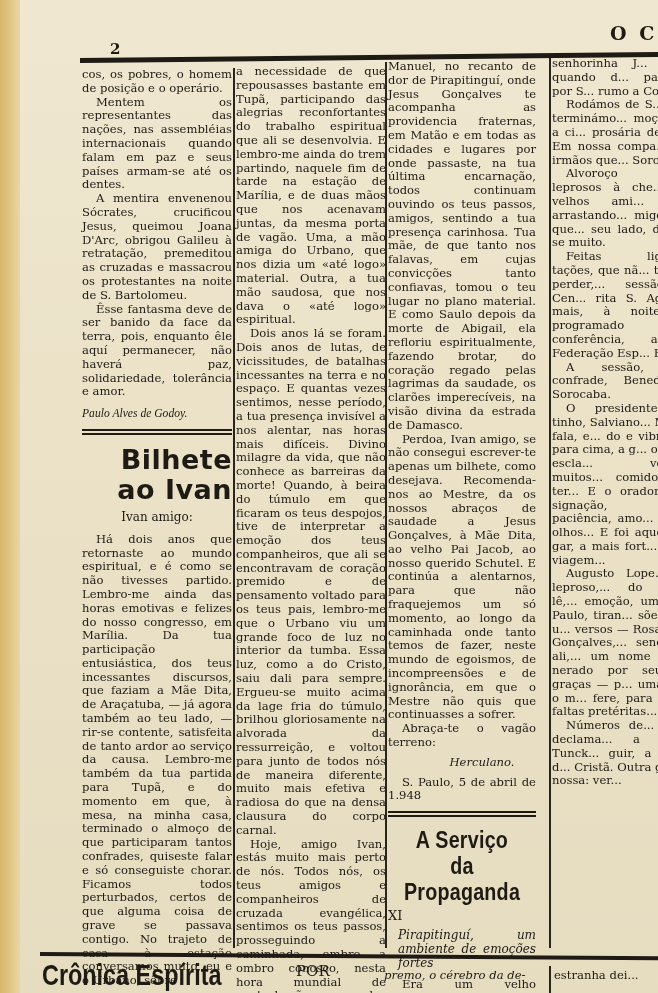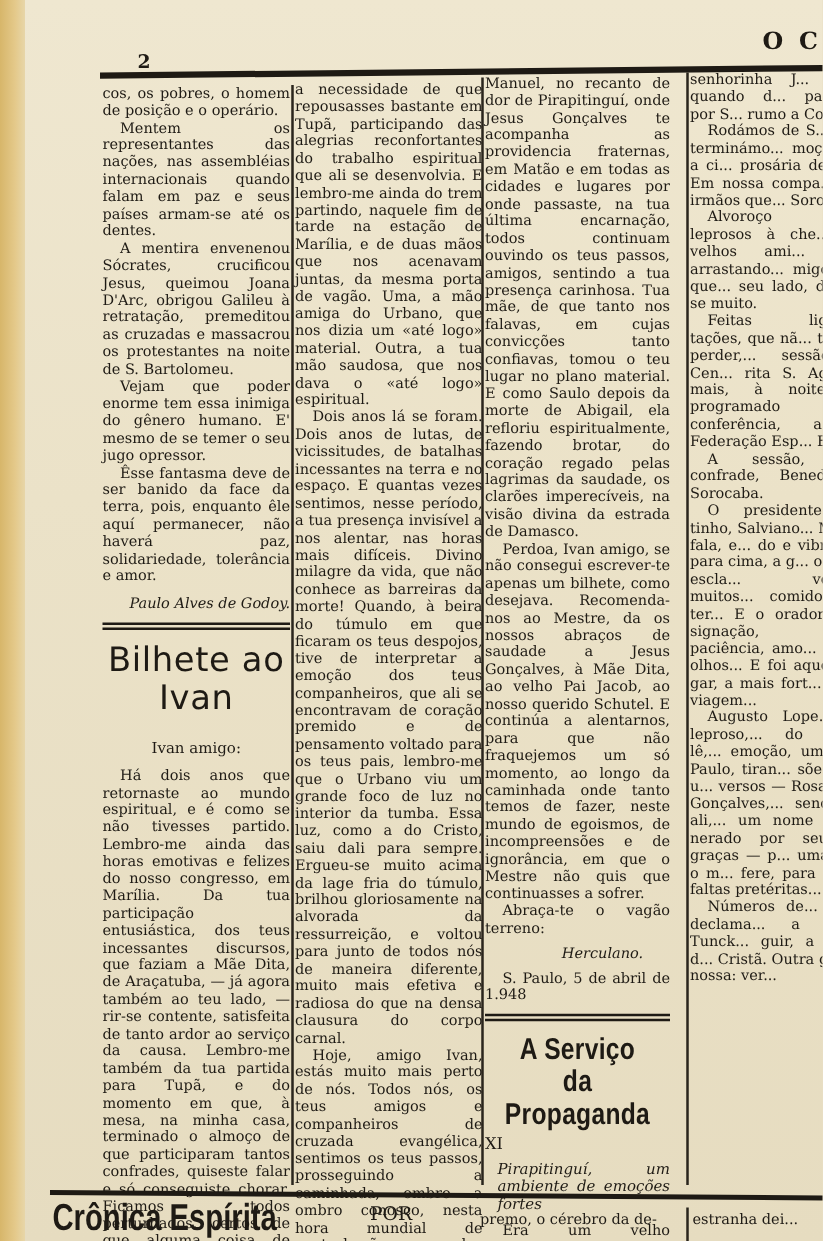--- a/index.html
+++ b/index.html
@@ -91,7 +91,6 @@
   <p class="noindent">cos, os pobres, o homem de posição e o operário.</p>
   <p>Mentem os representantes das nações, nas assembléias internacionais quando falam em paz e seus países armam-se até os dentes.</p>
   <p>A mentira envenenou Sócrates, crucificou Jesus, queimou Joana D'Arc, obrigou Galileu à retratação, premeditou as cruzadas e massacrou os protestantes na noite de S. Bartolomeu.</p>
-  <p>Vejam que poder enorme tem essa inimiga do gênero humano. E' mesmo de se temer o seu jugo opressor.</p>
   <p>Êsse fantasma deve de ser banido da face da terra, pois, enquanto êle aquí permanecer, não haverá paz, solidariedade, tolerância e amor.</p>
   <p class="signature">Paulo Alves de Godoy.</p>
   <div class="double-rule"></div>

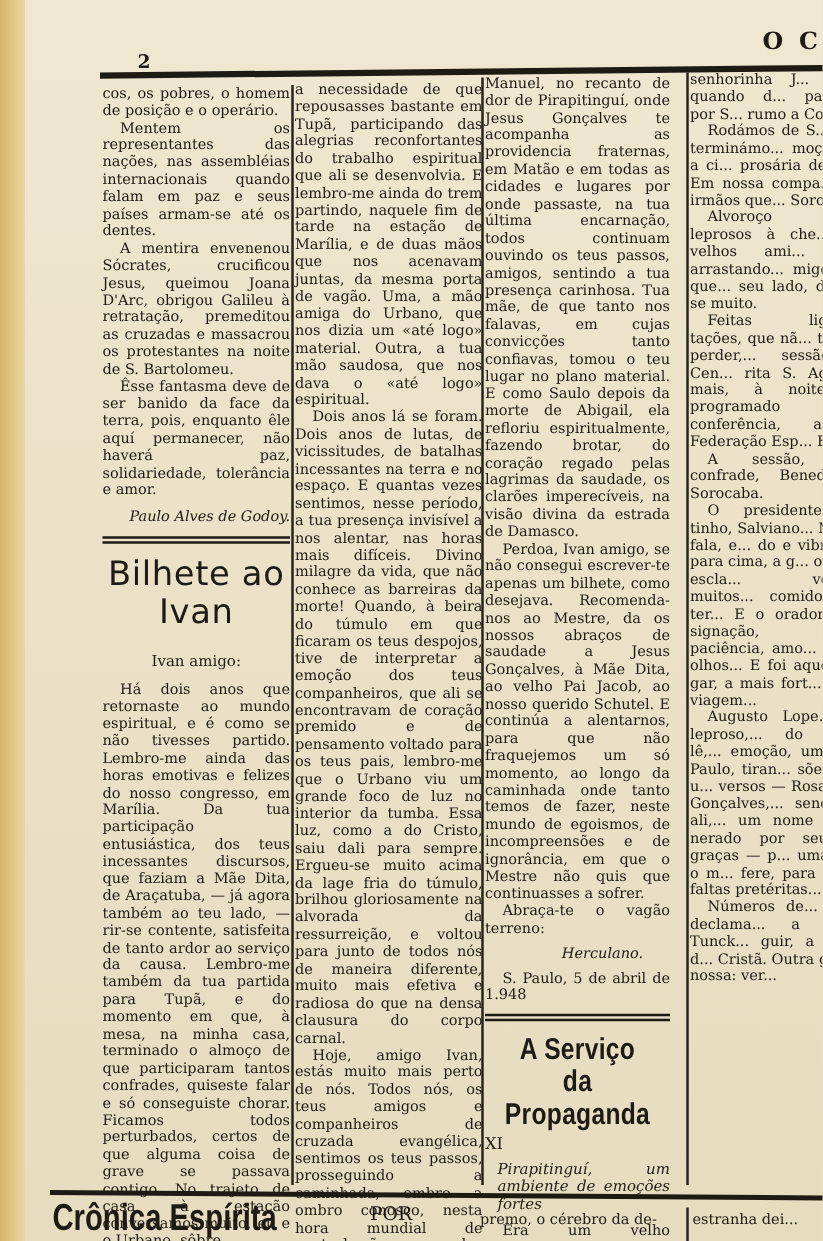--- a/index.html
+++ b/index.html
@@ -42,7 +42,7 @@
   .vrule {
     position: absolute; width: 1.5px; background: #2a251c;
   }
-  .signature { font-style: italic; text-align: right; margin-top: 8px !important; text-indent: 0 !important; }
+  .signature { font-style: italic; margin-top: 8px !important; text-indent: 0 !important; font-family: Liberation Serif, serif; }
   .double-rule { border-top: 2px solid #1e1a14; border-bottom: 2px solid #1e1a14; height: 2px; margin: 8px 0; }
   .bilhete-title {
     font-family: "DejaVu Sans", sans-serif; font-weight: 400;

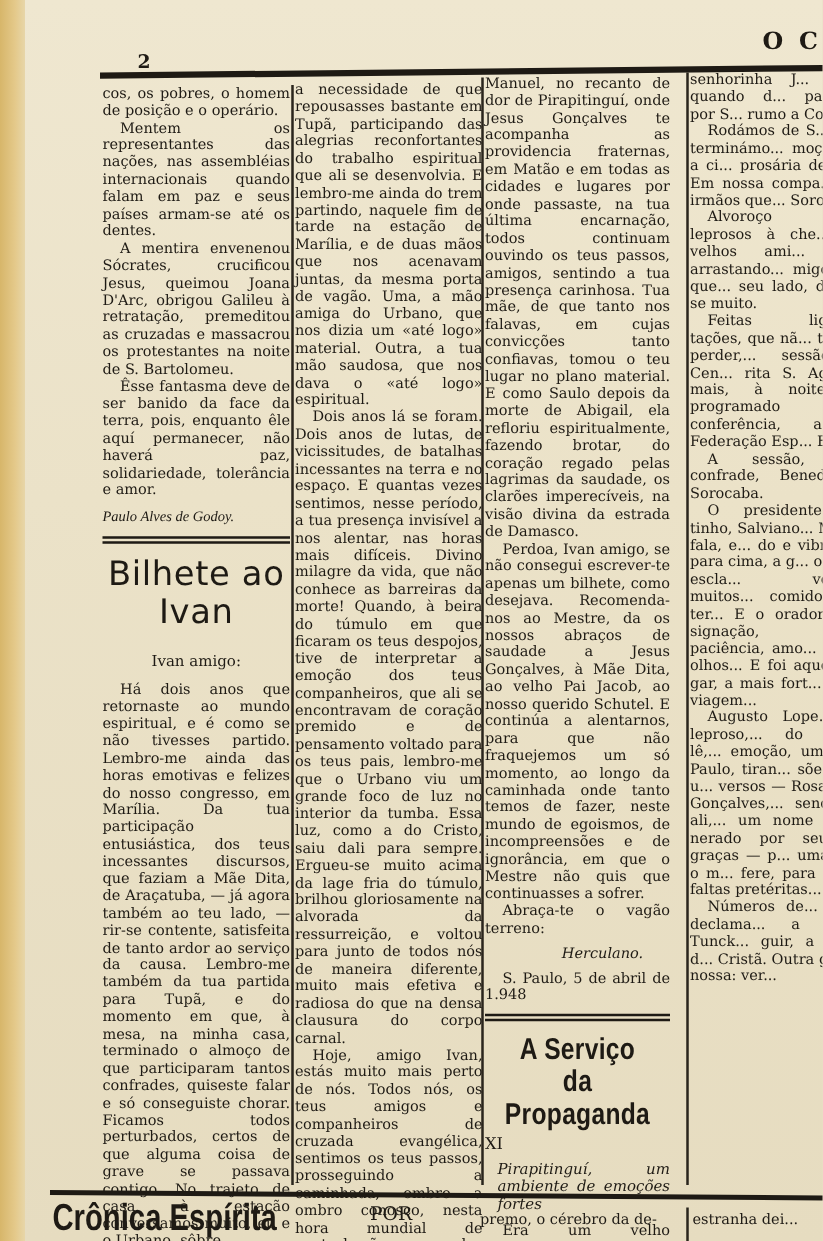--- a/index.html
+++ b/index.html
@@ -45,8 +45,8 @@
   .signature { font-style: italic; margin-top: 8px !important; text-indent: 0 !important; font-family: Liberation Serif, serif; }
   .double-rule { border-top: 2px solid #1e1a14; border-bottom: 2px solid #1e1a14; height: 2px; margin: 8px 0; }
   .bilhete-title {
-    font-family: "DejaVu Sans", sans-serif; font-weight: 400;
-    font-size: 27px; line-height: 30px; text-align: center; margin: 10px 0 18px;
+    font-family: "DejaVu Sans", sans-serif; font-weight: 700;
+    font-size: 27px; line-height: 30px; text-align: right; margin: 10px 0 6px;
     letter-spacing: 0.5px;
   }
   .salutation { text-align: center; text-indent: 0 !important; font-size: 12px; margin: 4px 0 8px !important; }

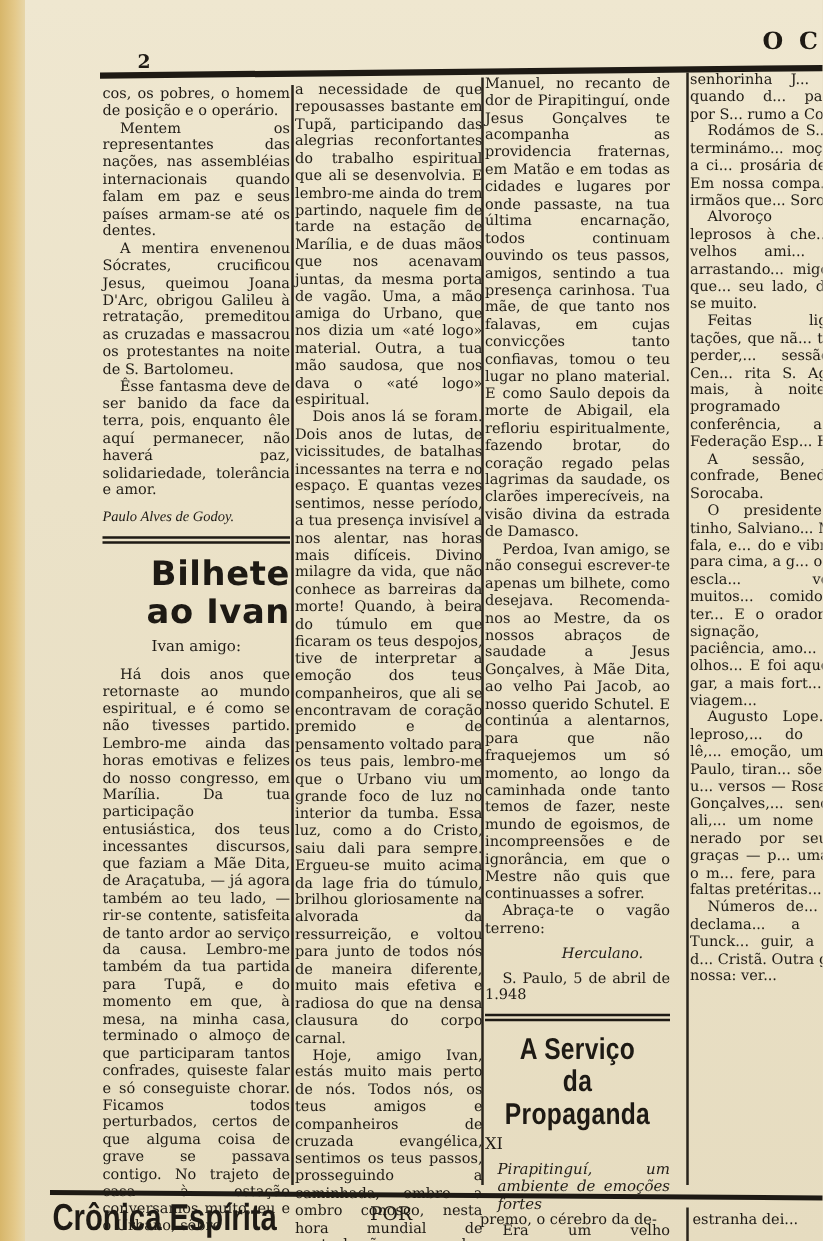--- a/index.html
+++ b/index.html
@@ -71,7 +71,7 @@
     position: absolute; left: 296px; top: 962px; font-size: 15px;
   }
   .bottom-snippet {
-    position: absolute; left: 384px; top: 968px; font-size: 11.6px; white-space: nowrap;
+    position: absolute; left: 384px; top: 968px; font-size: 11.6px; white-space: nowrap; font-style: italic;
   }
   .bottom-snippet2 {
     position: absolute; left: 554px; top: 968px; font-size: 11.6px; white-space: nowrap;

